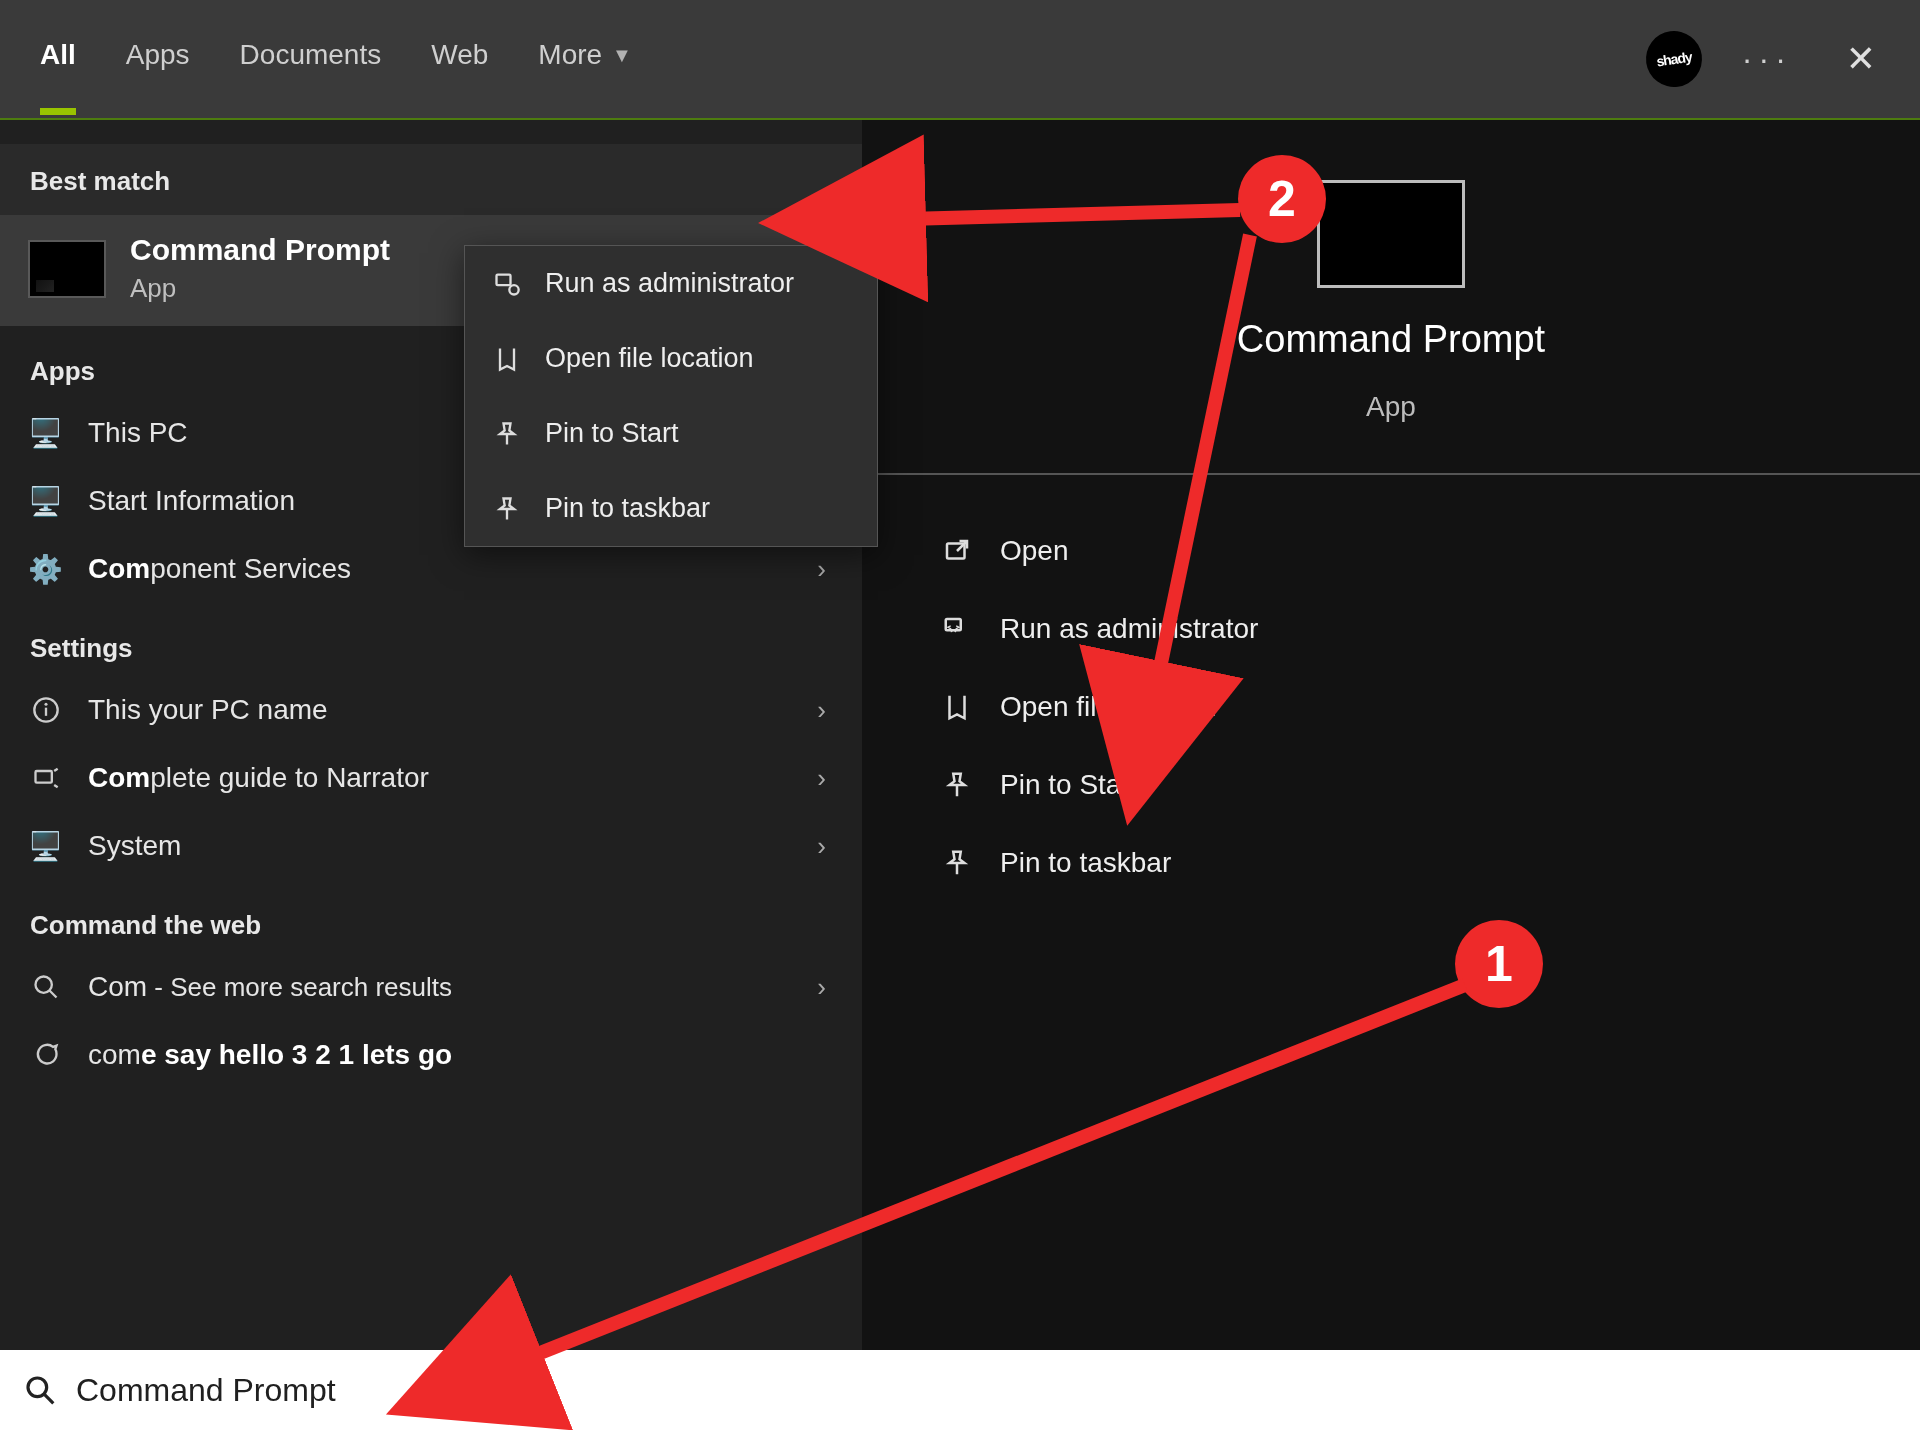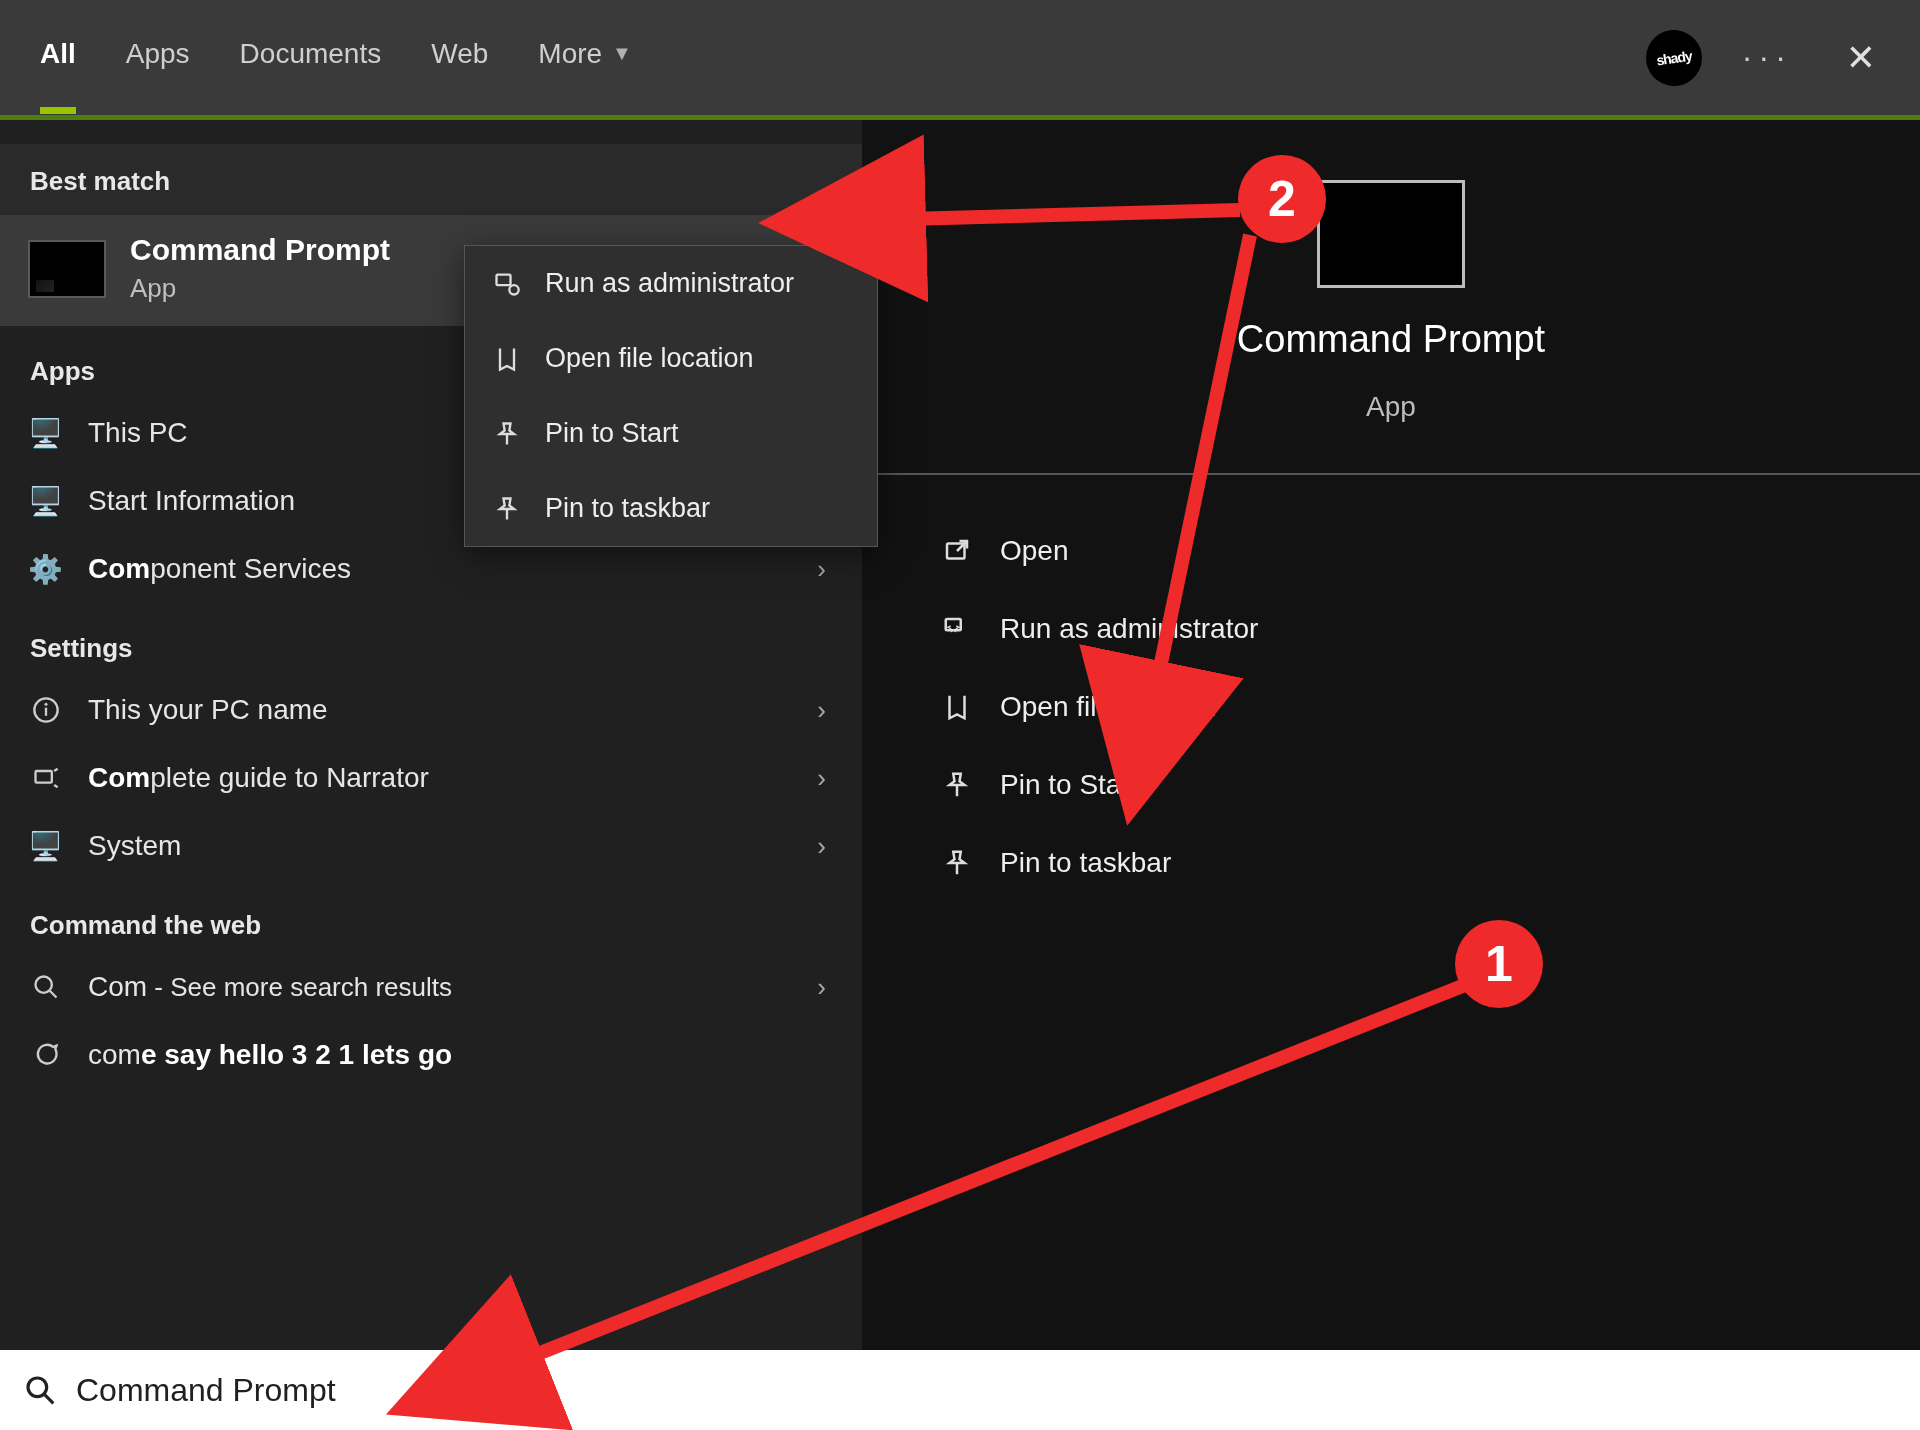--- a/index.html
+++ b/index.html
@@ -7,7 +7,7 @@
   .root { width: 1920px; height: 1430px; position: relative; background: #181818; }
 
   
-  .topbar { height: 120px; background: #3a3a3a; display: flex; align-items: center; padding: 0 30px 0 40px; border-bottom: 5px solid #4d7c0f; }
+  .topbar { height: 120px; background: #3a3a3a; display: flex; align-items: center; padding: 0 30px 0 40px; border-bottom: 2px solid #4d7c0f; }
   .tabs { display: flex; gap: 50px; flex: 1; }
   .tab { color: #cfcfcf; font-size: 28px; padding: 12px 0 20px 0; cursor: pointer; display: flex; align-items: center; gap: 10px; position: relative; }
   .tab.active { color: #fff; font-weight: 600; }

